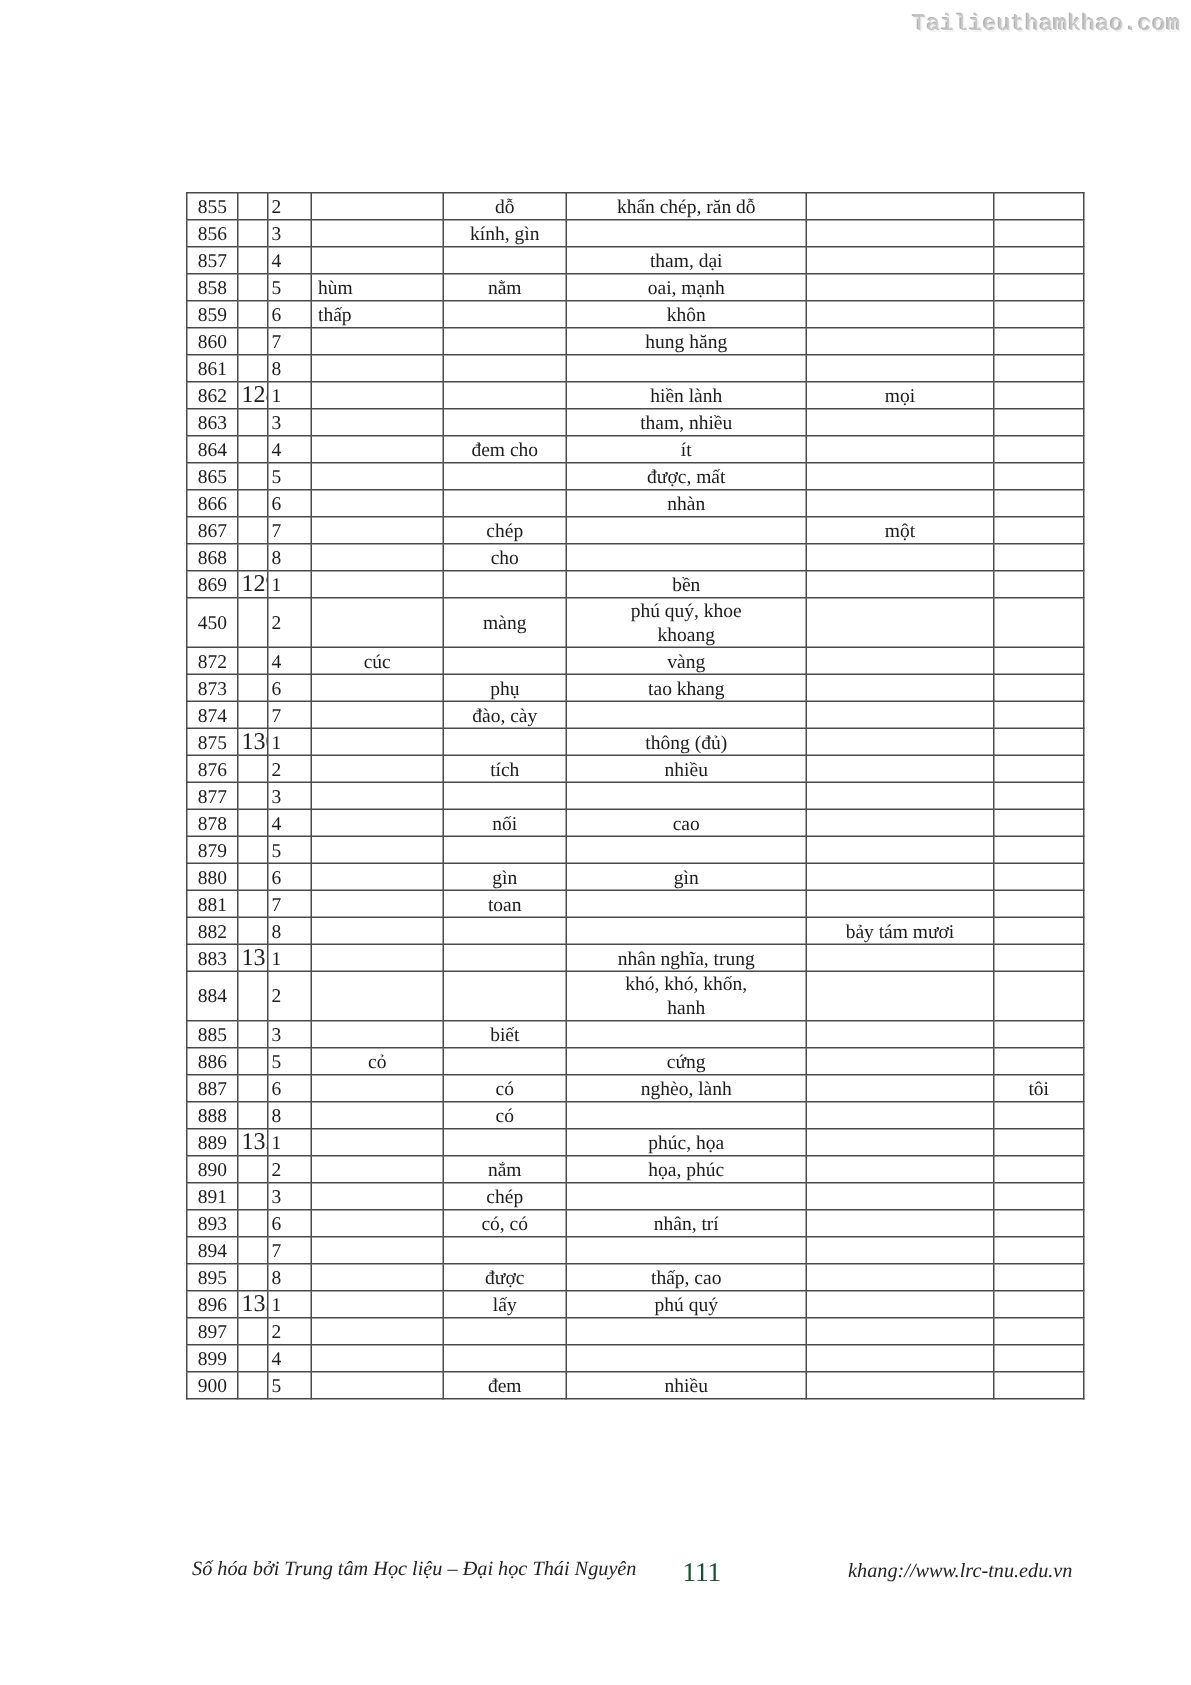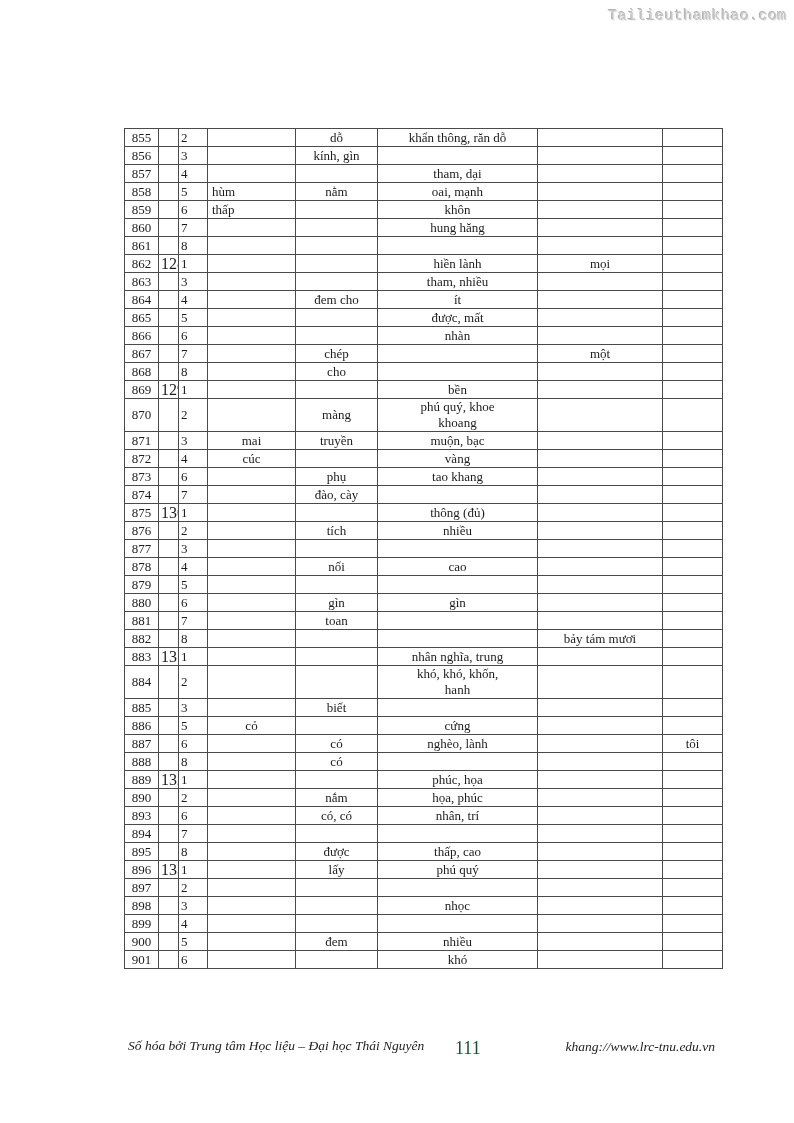--- a/index.html
+++ b/index.html
@@ -88,7 +88,7 @@
         <td class="c3">2</td>
         <td class="c4"></td>
         <td class="c5">dỗ</td>
-        <td class="c6">khẩn thông, răn dỗ</td>
+        <td class="c6">khẩn chép, răn dỗ</td>
         <td class="c7"></td>
         <td class="c8"></td>
       </tr>

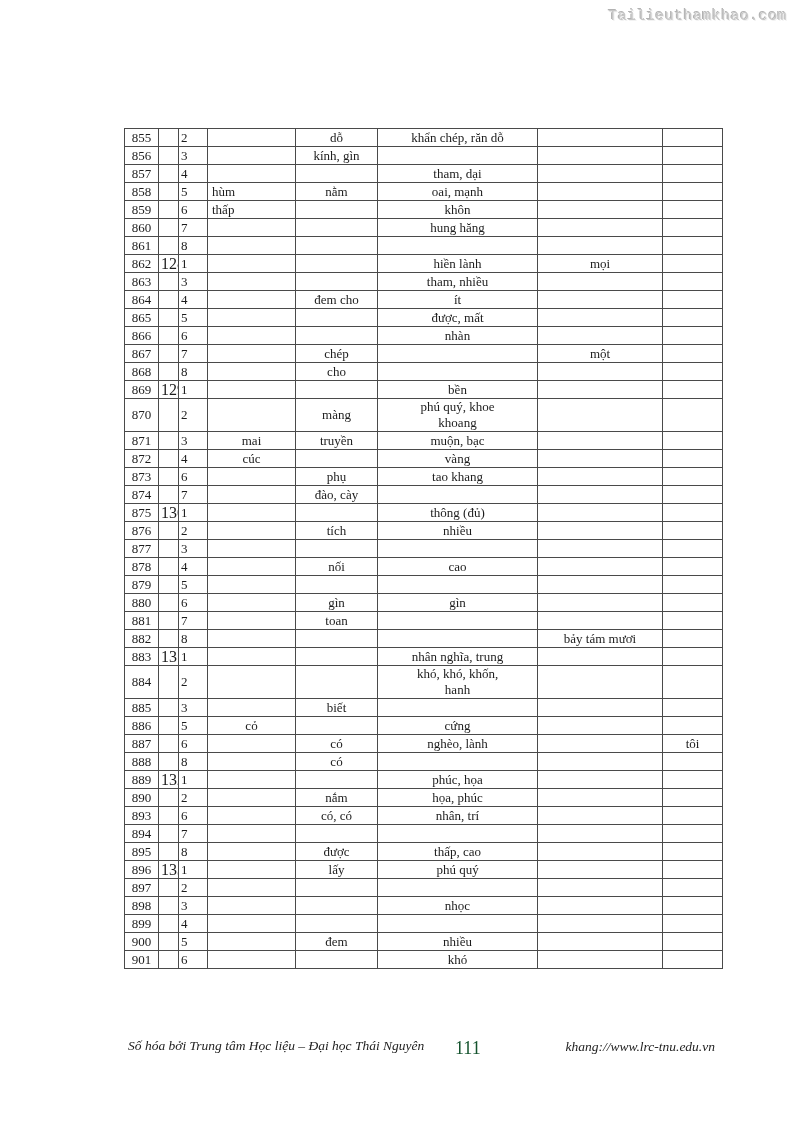--- a/index.html
+++ b/index.html
@@ -233,7 +233,7 @@
         <td class="c8"></td>
       </tr>
       <tr>
-        <td class="c1">870</td>
+        <td class="c1">450</td>
         <td class="c2"></td>
         <td class="c3">2</td>
         <td class="c4"></td>

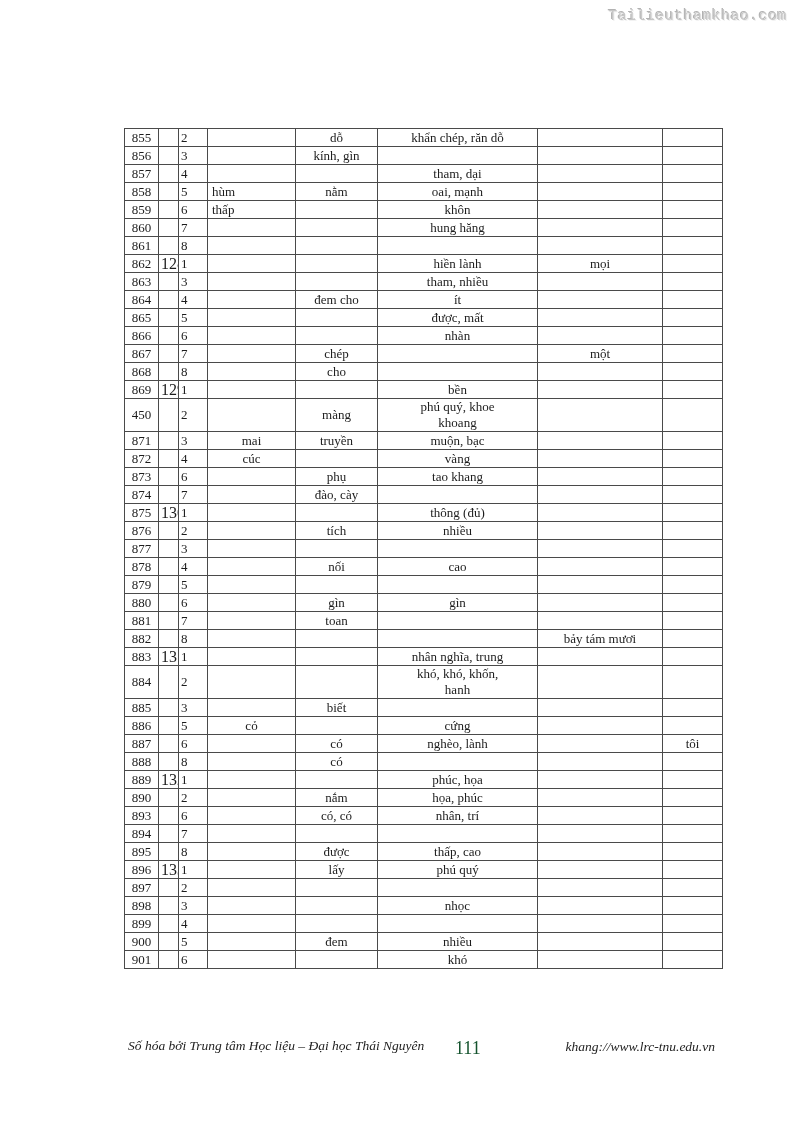--- a/index.html
+++ b/index.html
@@ -244,16 +244,6 @@
         <td class="c8"></td>
       </tr>
       <tr>
-        <td class="c1">871</td>
-        <td class="c2"></td>
-        <td class="c3">3</td>
-        <td class="c4">mai</td>
-        <td class="c5">truyền</td>
-        <td class="c6">muộn, bạc</td>
-        <td class="c7"></td>
-        <td class="c8"></td>
-      </tr>
-      <tr>
         <td class="c1">872</td>
         <td class="c2"></td>
         <td class="c3">4</td>

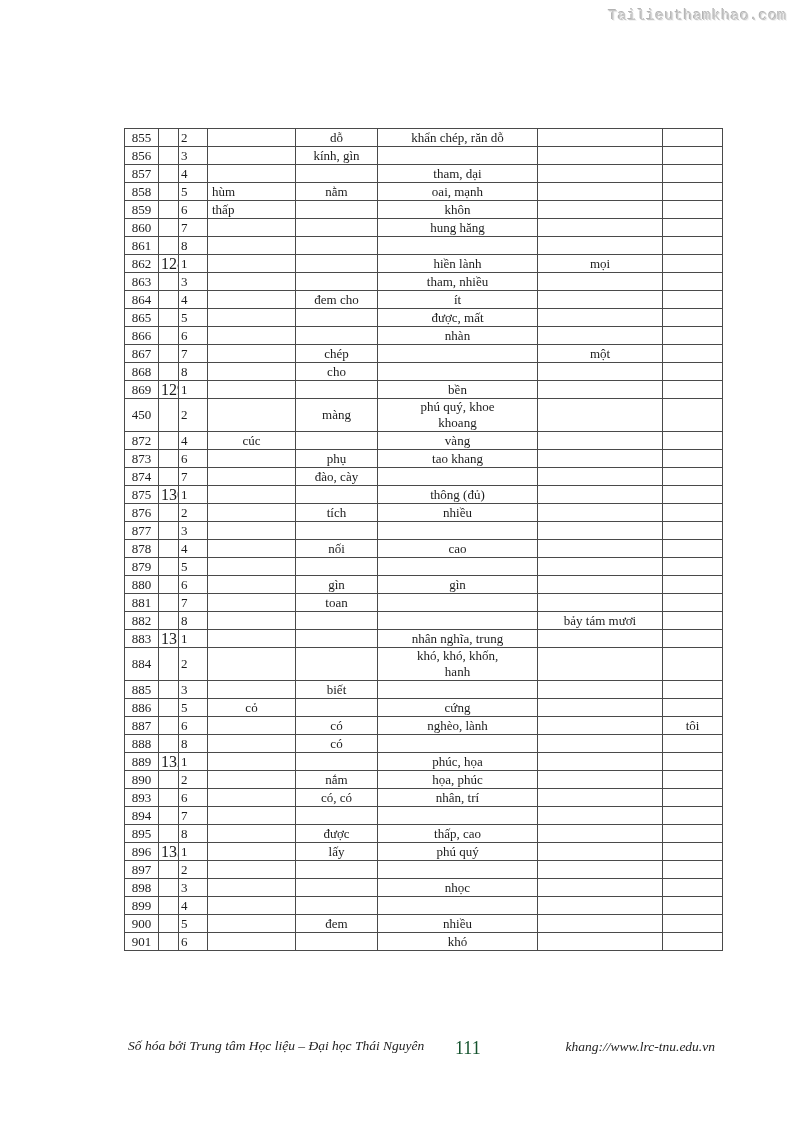--- a/index.html
+++ b/index.html
@@ -435,6 +435,16 @@
         <td class="c8"></td>
       </tr>
       <tr>
+        <td class="c1">891</td>
+        <td class="c2"></td>
+        <td class="c3">3</td>
+        <td class="c4"></td>
+        <td class="c5">chép</td>
+        <td class="c6"></td>
+        <td class="c7"></td>
+        <td class="c8"></td>
+      </tr>
+      <tr>
         <td class="c1">893</td>
         <td class="c2"></td>
         <td class="c3">6</td>

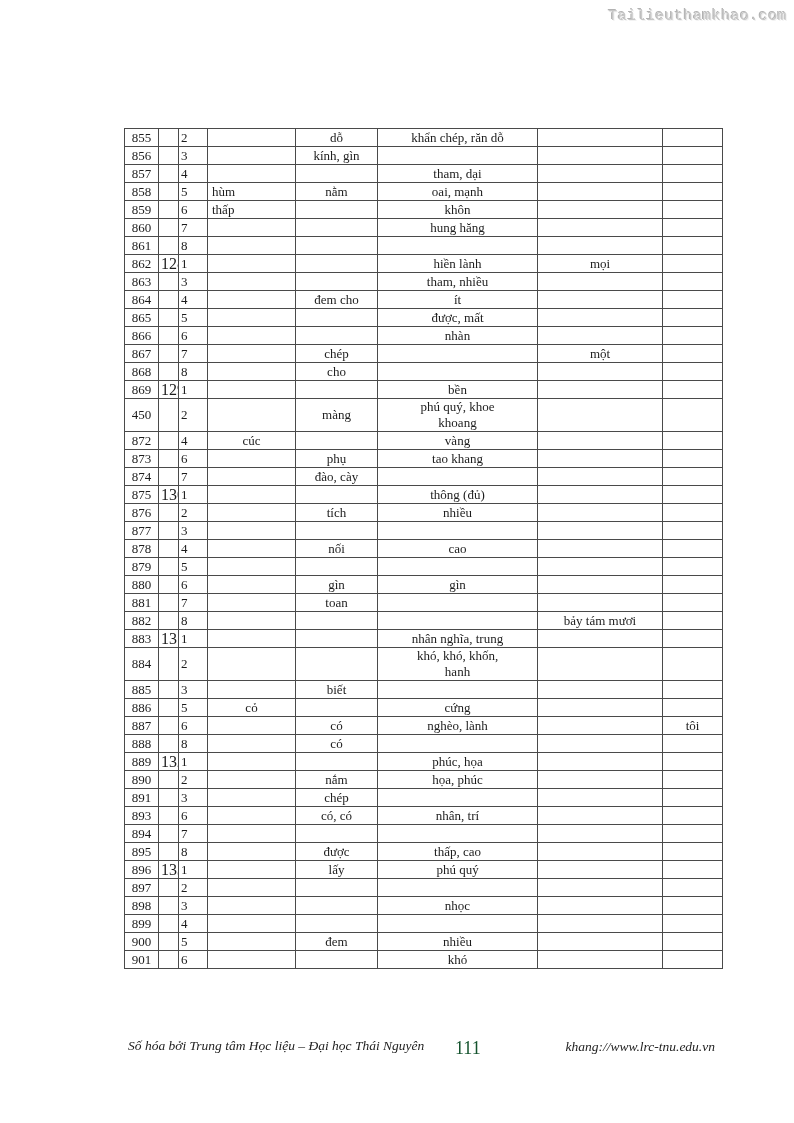--- a/index.html
+++ b/index.html
@@ -495,16 +495,6 @@
         <td class="c8"></td>
       </tr>
       <tr>
-        <td class="c1">898</td>
-        <td class="c2"></td>
-        <td class="c3">3</td>
-        <td class="c4"></td>
-        <td class="c5"></td>
-        <td class="c6">nhọc</td>
-        <td class="c7"></td>
-        <td class="c8"></td>
-      </tr>
-      <tr>
         <td class="c1">899</td>
         <td class="c2"></td>
         <td class="c3">4</td>

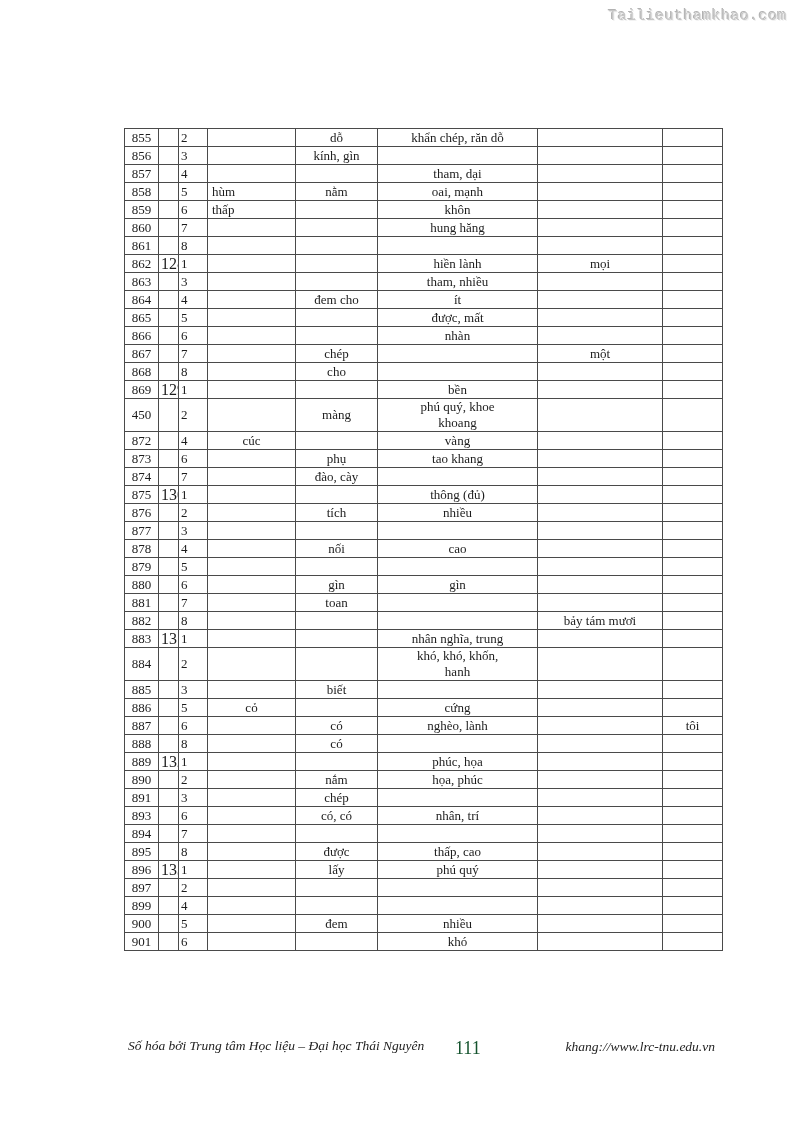--- a/index.html
+++ b/index.html
@@ -514,16 +514,6 @@
         <td class="c7"></td>
         <td class="c8"></td>
       </tr>
-      <tr>
-        <td class="c1">901</td>
-        <td class="c2"></td>
-        <td class="c3">6</td>
-        <td class="c4"></td>
-        <td class="c5"></td>
-        <td class="c6">khó</td>
-        <td class="c7"></td>
-        <td class="c8"></td>
-      </tr>
     </tbody>
 </table>
 

